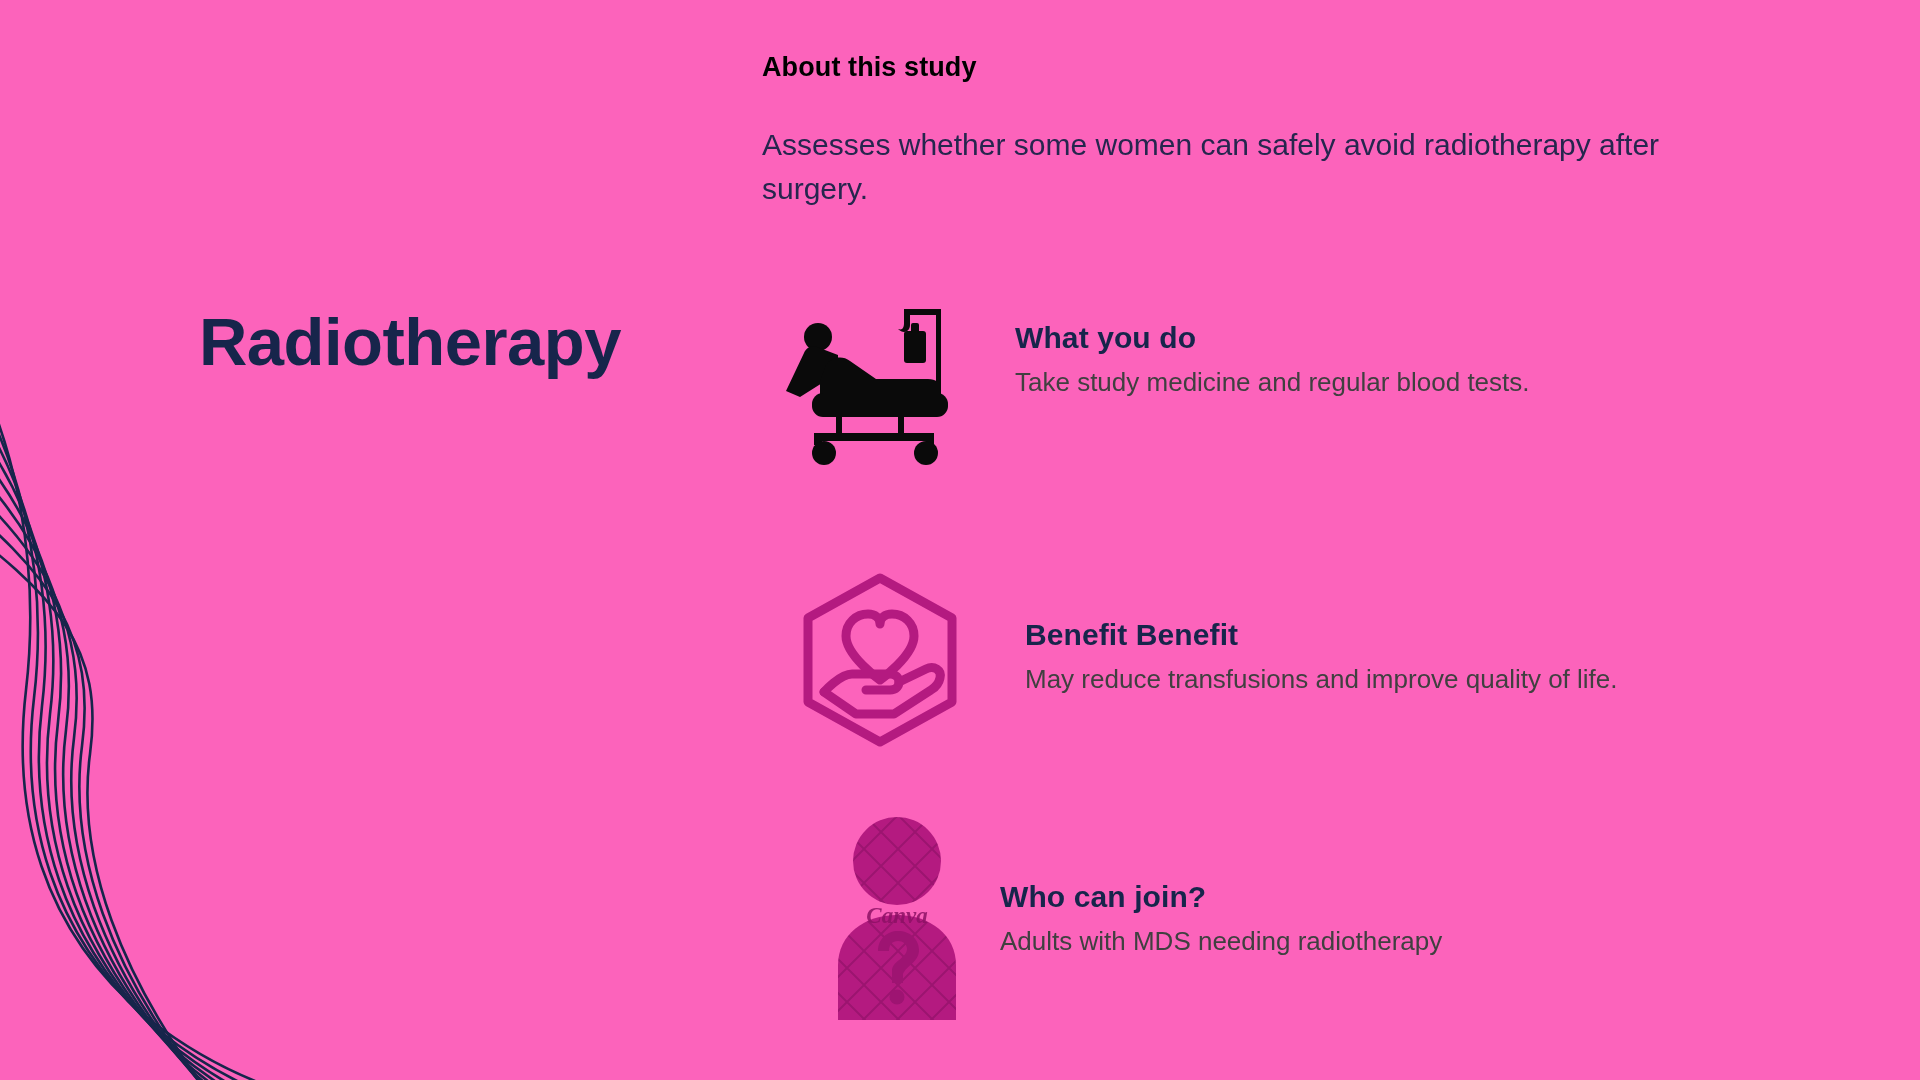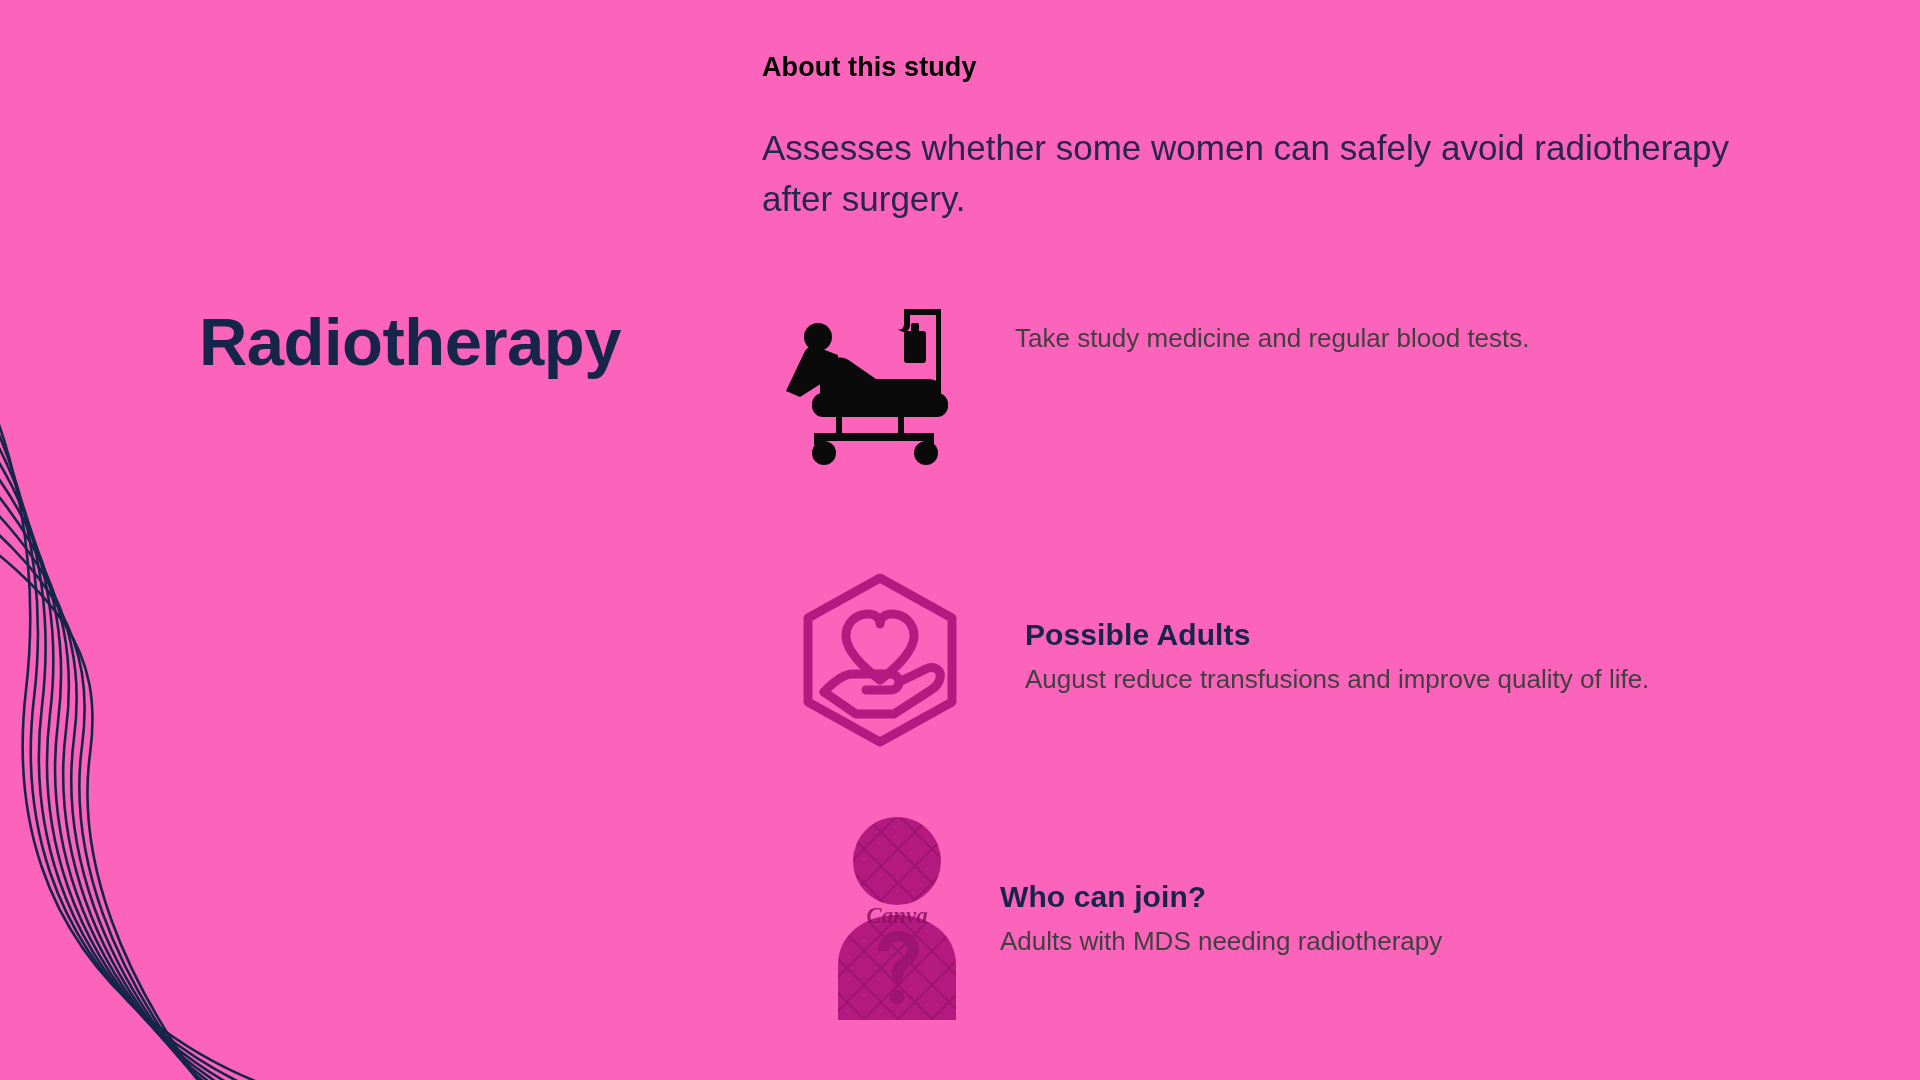--- a/index.html
+++ b/index.html
@@ -64,7 +64,7 @@
   }
   #about-body {
     color: #26264e;
-    font-size: 35px;
+    font-size: 30px;
     line-height: 1.45;
     font-weight: 400;
     max-width: 990px;

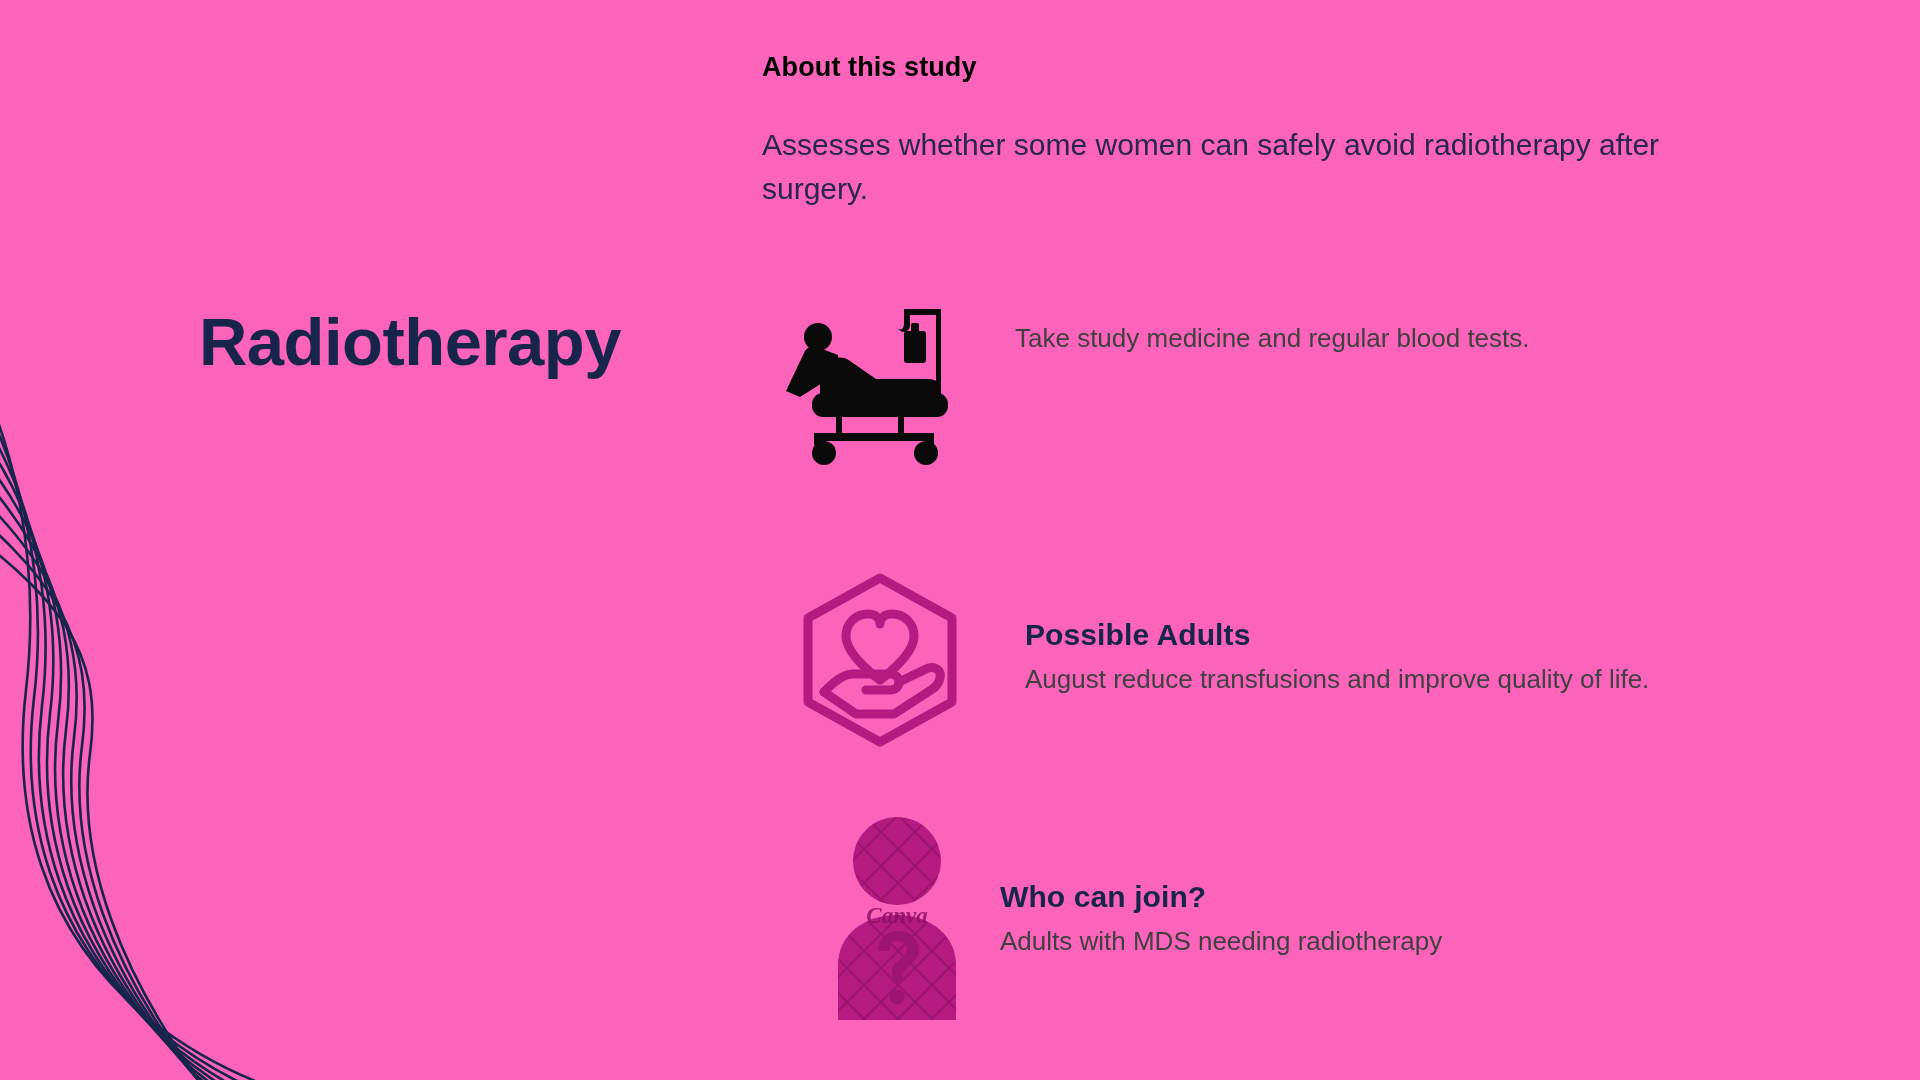--- a/index.html
+++ b/index.html
@@ -186,6 +186,7 @@
       </svg>
     </div>
     <div class="feature-text">
+      <p class="feature-title">What you do</p>
       <p class="feature-desc">Take study medicine and regular blood tests.</p>
     </div>
   </div>

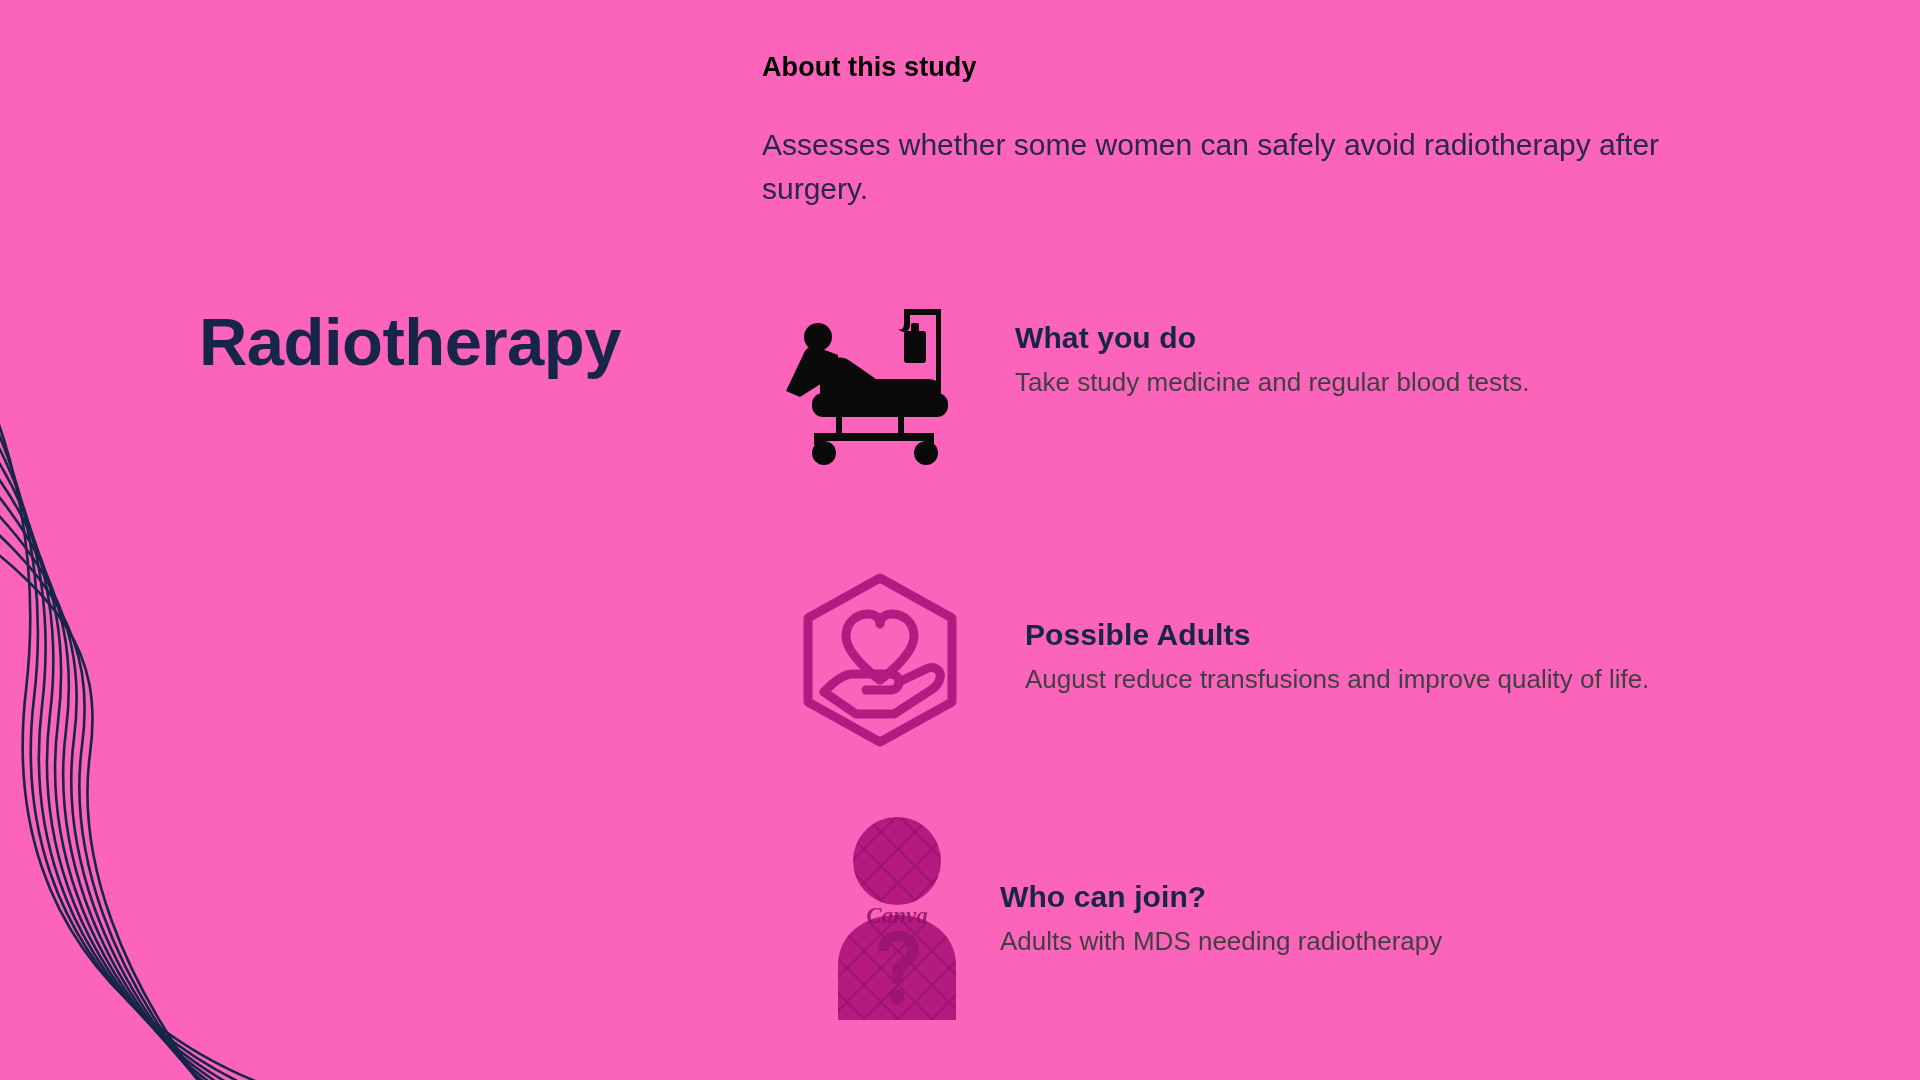--- a/index.html
+++ b/index.html
@@ -203,7 +203,7 @@
       </svg>
     </div>
     <div class="feature-text">
-      <p class="feature-title">Possible Adults</p>
+      <p class="feature-title">Benefit Benefit</p>
       <p class="feature-desc">August reduce transfusions and improve quality of life.</p>
     </div>
   </div>

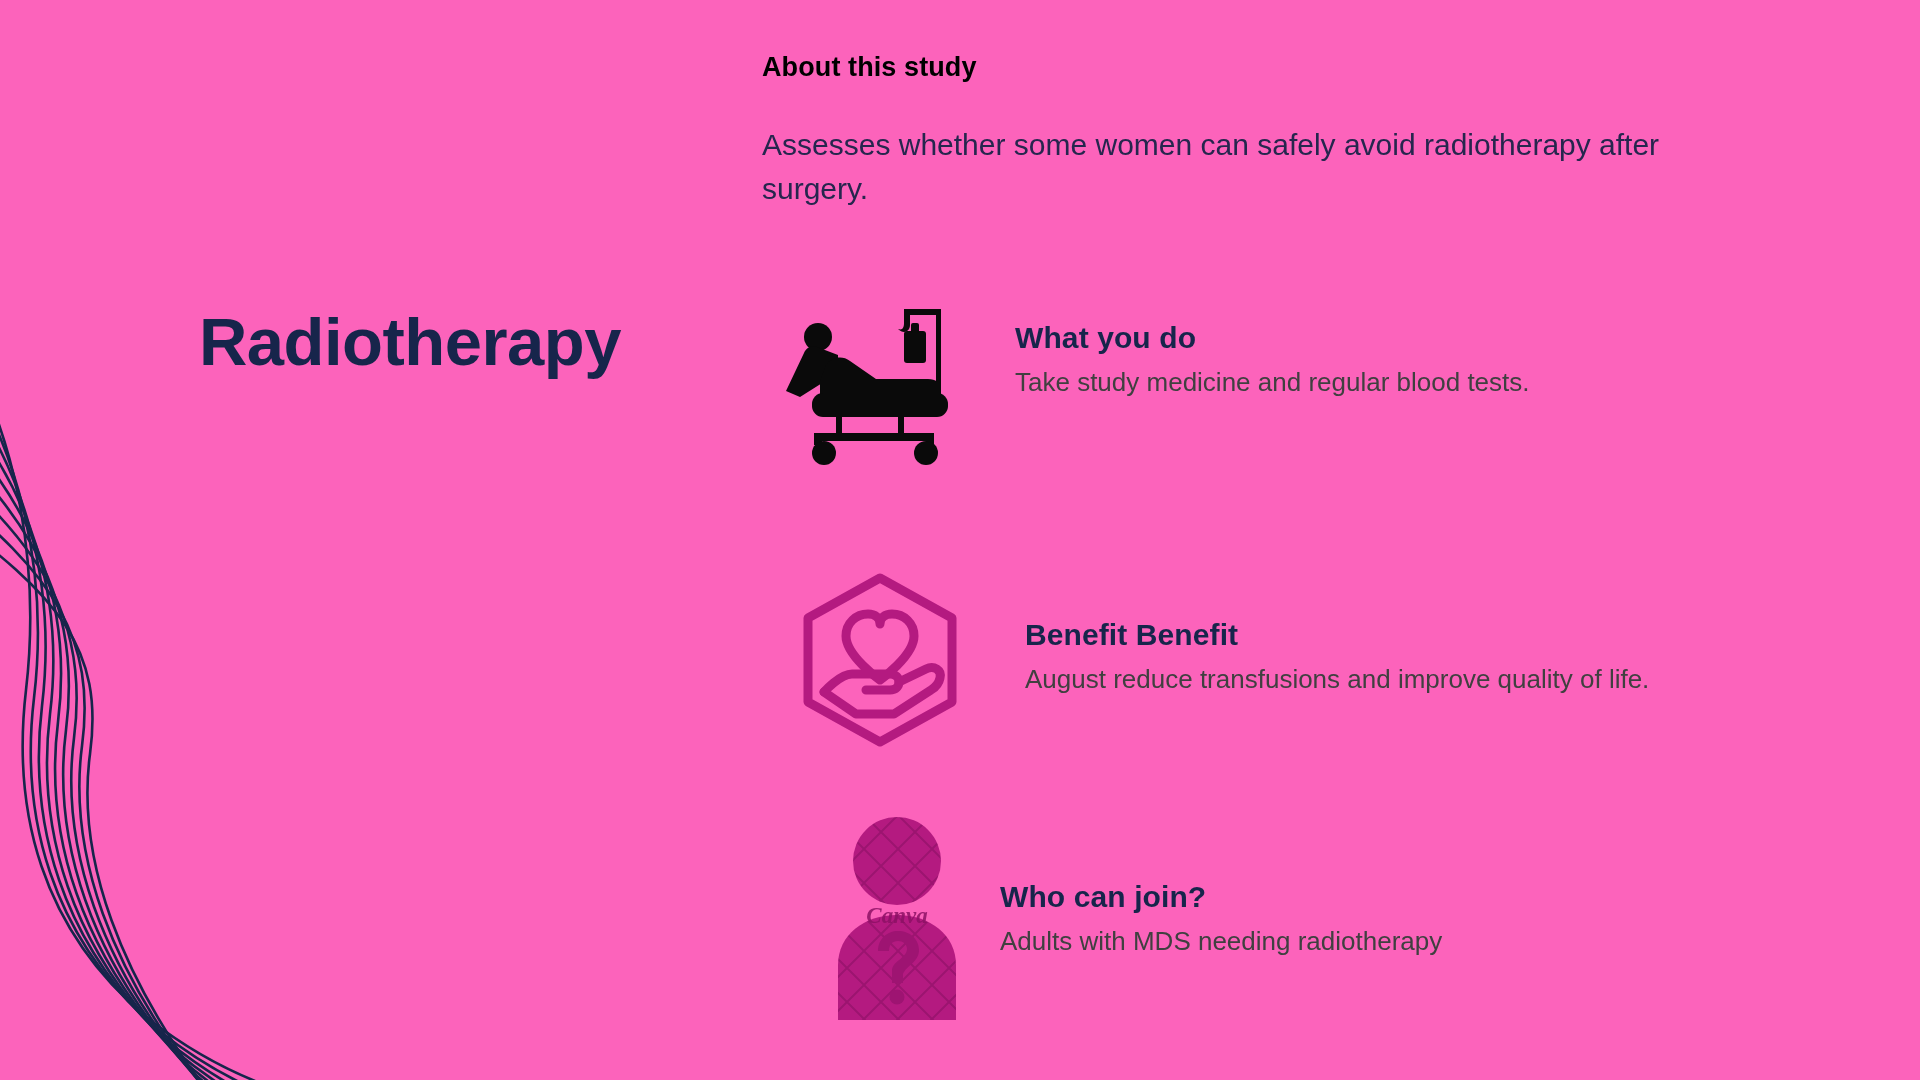--- a/index.html
+++ b/index.html
@@ -204,7 +204,7 @@
     </div>
     <div class="feature-text">
       <p class="feature-title">Benefit Benefit</p>
-      <p class="feature-desc">August reduce transfusions and improve quality of life.</p>
+      <p class="feature-desc">May reduce transfusions and improve quality of life.</p>
     </div>
   </div>
 

